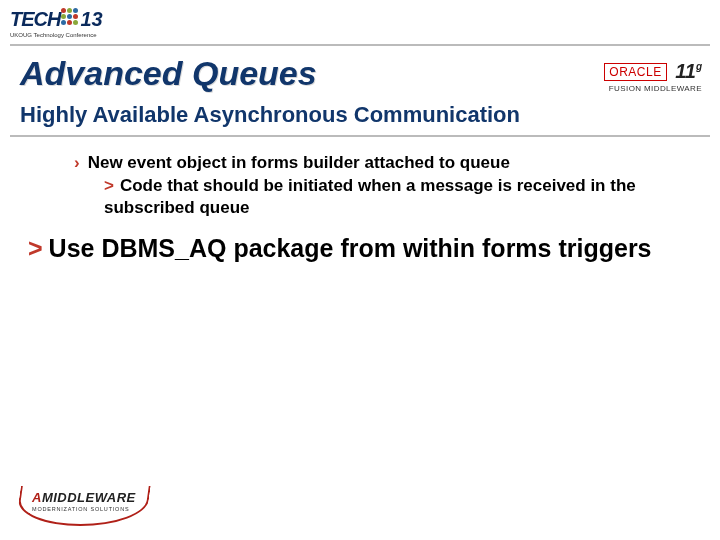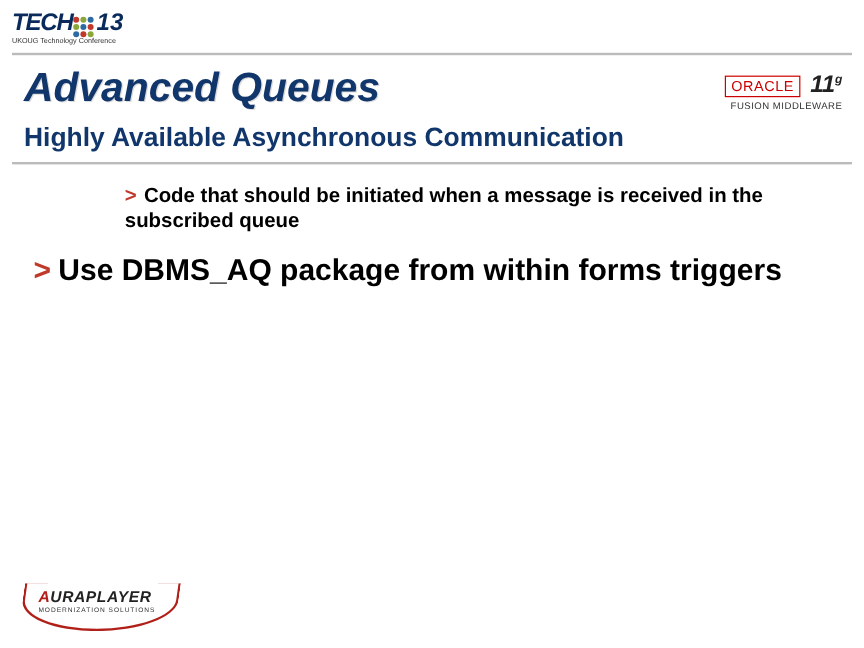--- a/index.html
+++ b/index.html
@@ -183,7 +183,7 @@
 
 <div class="top-left-logo">
   <div>
-    <div style="display:flex;align-items:flex-end;">
+    <div style="display:flex;align-items:flex-start;">
       <span class="tech-text">TECH</span>
       <span class="dots-square">
         <span class="dot dr"></span>

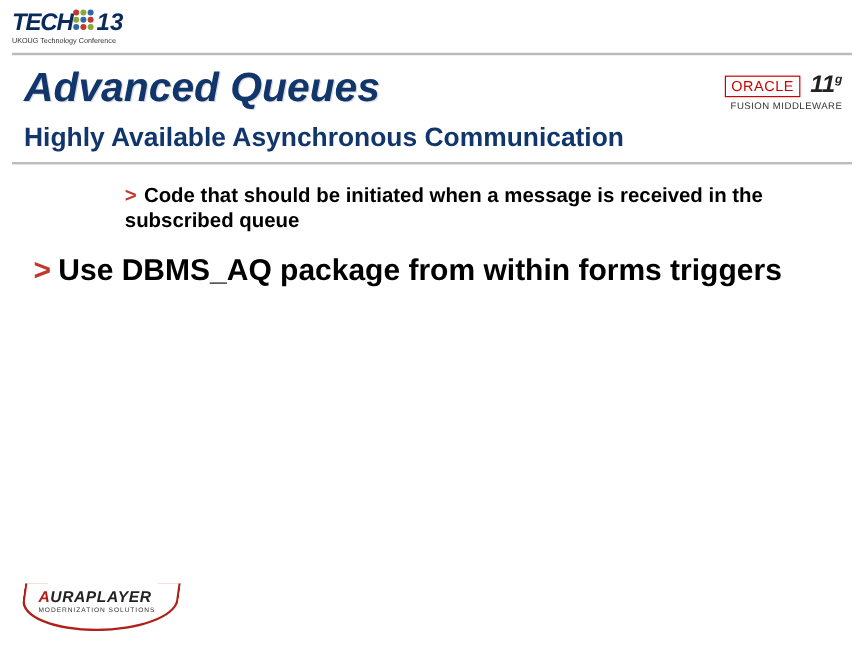--- a/index.html
+++ b/index.html
@@ -221,6 +221,9 @@
 <div class="content">
 
   <div class="sub-list">
+    <div class="sub-item">
+      <span class="rs">›</span><span>New event object in forms builder attached to queue</span>
+    </div>
     <div class="sub-sub">
       <span class="gt">&gt;</span><span>Code that should be initiated when a message is received in the subscribed queue</span>
     </div>

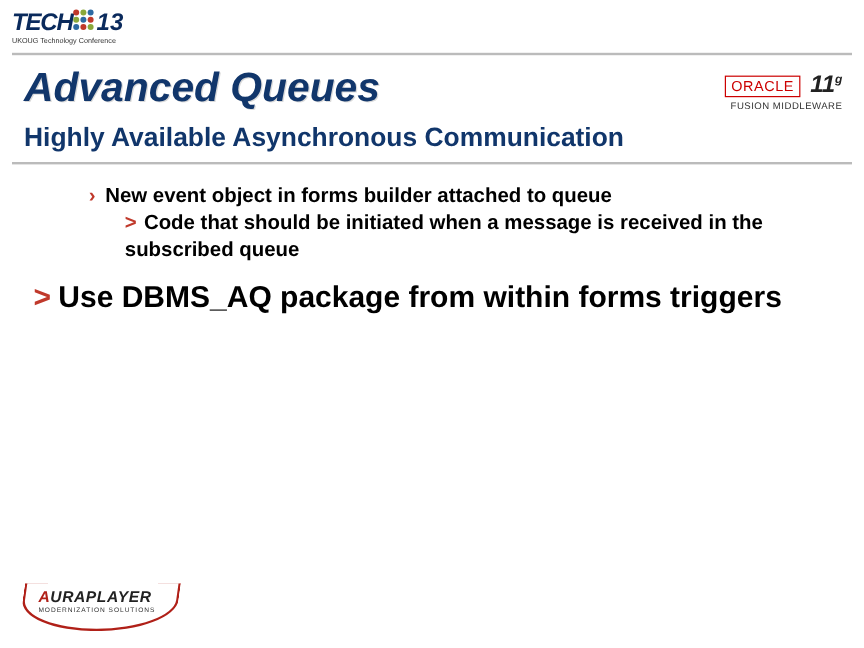--- a/index.html
+++ b/index.html
@@ -238,7 +238,7 @@
 <div class="bottom-logo">
   <div class="ap-swoosh"></div>
   <div class="ap-text">
-    <span class="A">A</span><span>URAPLAYER</span>
+    <span class="A">A</span><span>MIDDLEWARE</span>
   </div>
   <div class="ap-sub">MODERNIZATION SOLUTIONS</div>
 </div>

